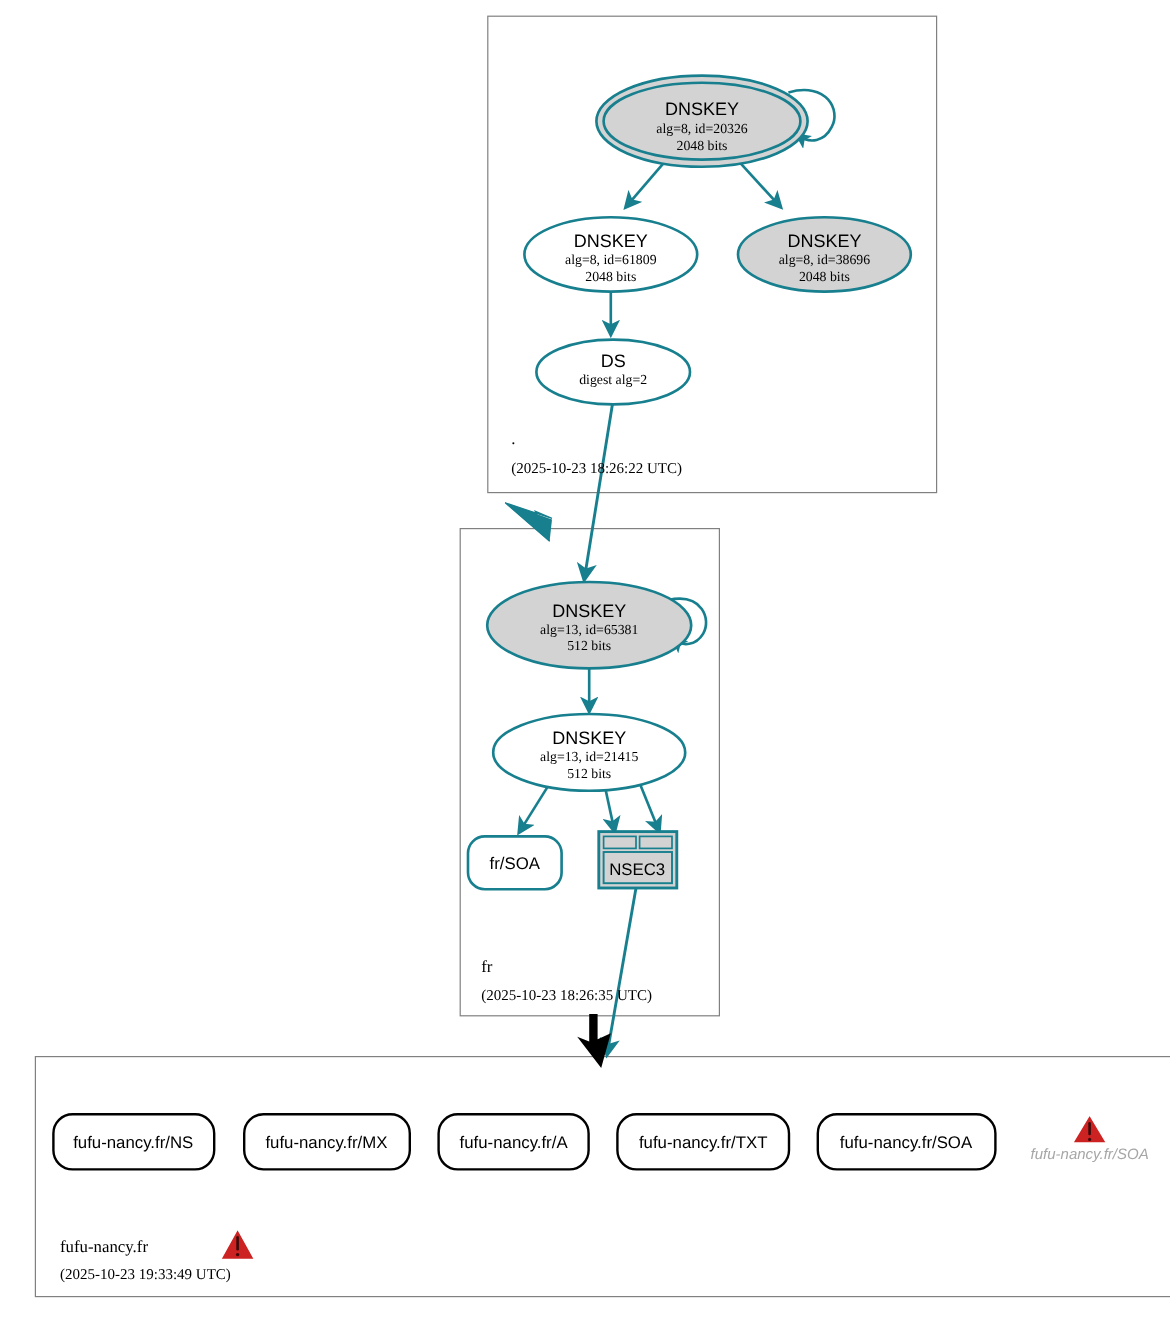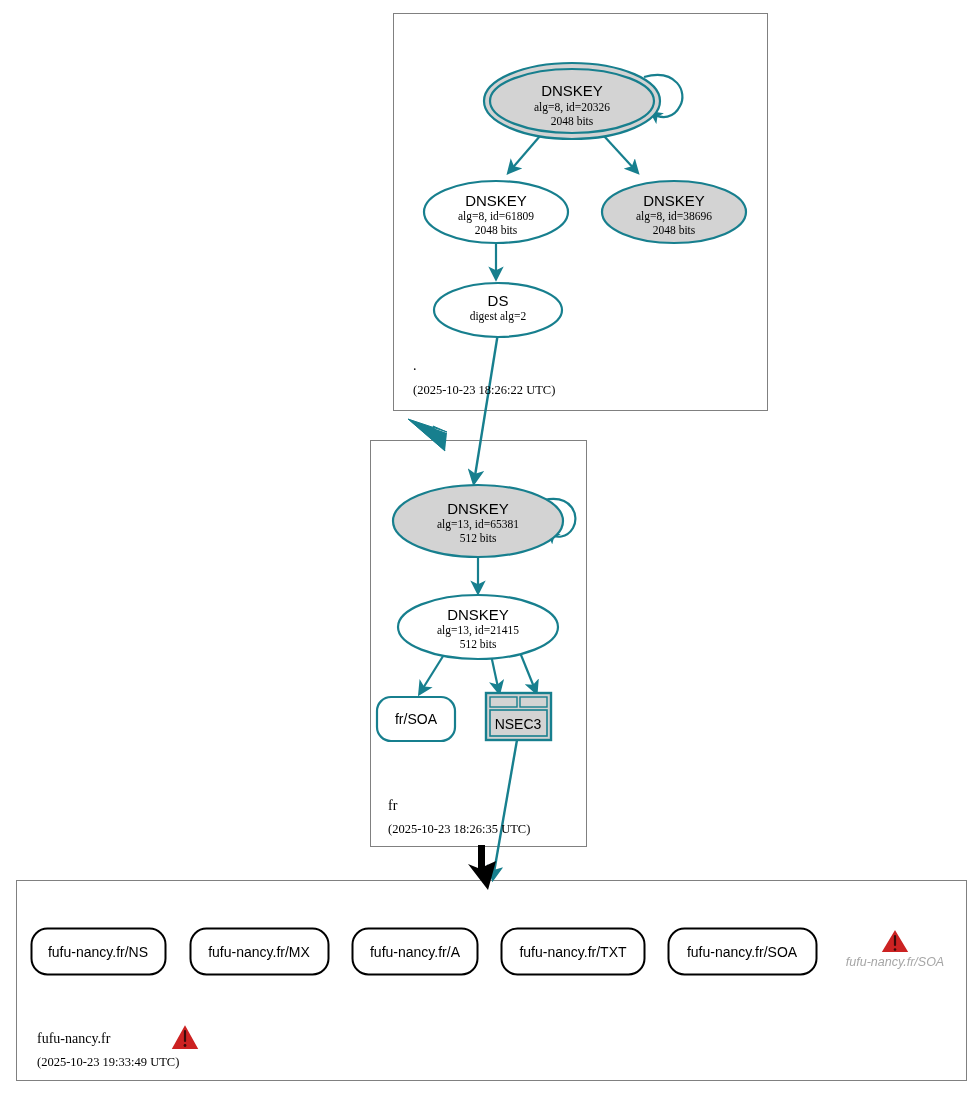--- a/index.html
+++ b/index.html
@@ -17,7 +17,7 @@
   }
   #stage {
     position: absolute;
-    left: 4px;
+    left: 17px;
     top: 0;
     width: 922px;
     height: 1098px;

